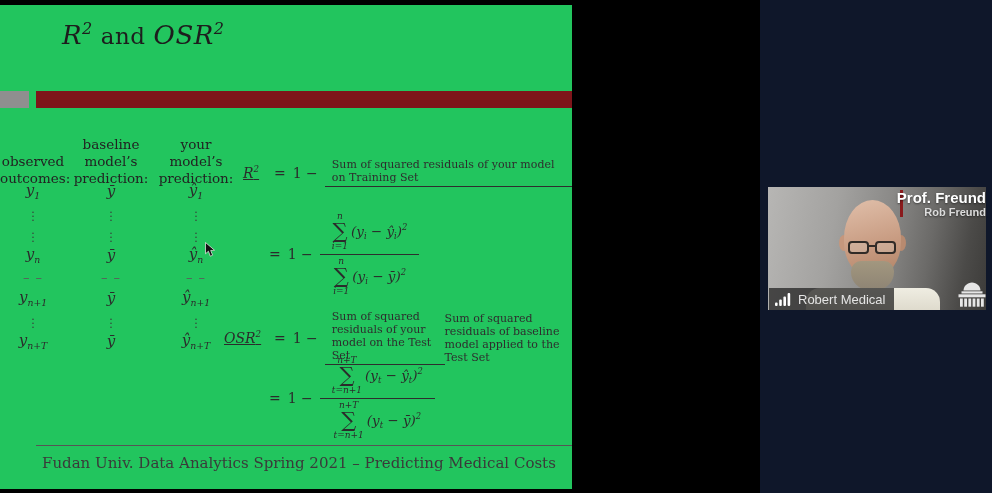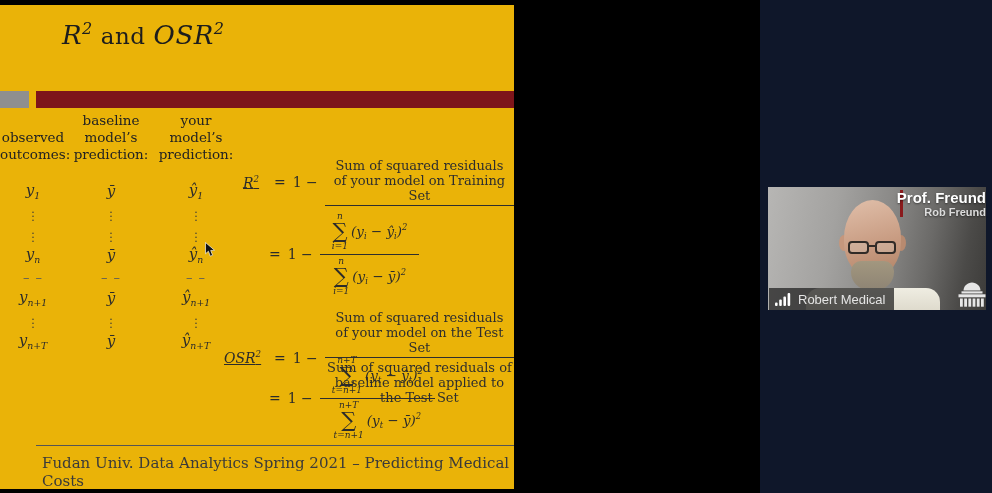--- a/index.html
+++ b/index.html
@@ -8,8 +8,8 @@
          font-family:"DejaVu Serif", serif; }
 
   
-  .slide { position:absolute; left:0; top:5px; width:514px; height:484px;
-           background:#eab308; color:#2b2b2b; overflow:hidden; }
+  .slide { position:absolute; left:0; top:5px; width:572px; height:484px;
+           background:#22c55e; color:#2b2b2b; overflow:hidden; }
 
   .slide-title { position:absolute; left:62px; top:14px; font-size:26px;
                  color:#1d1d1d; letter-spacing:0.5px; }

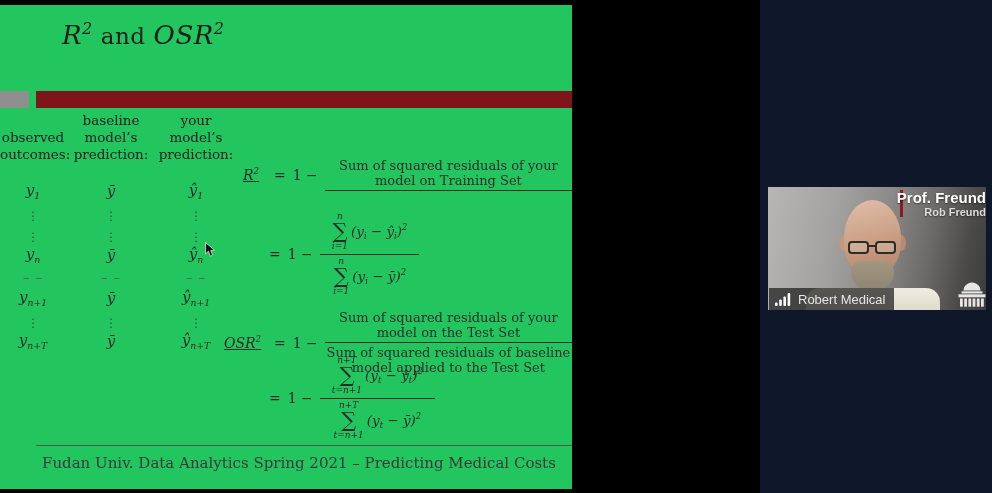--- a/index.html
+++ b/index.html
@@ -24,7 +24,7 @@
   
   .col-headers { position:absolute; left:0; top:107px; display:grid;
                  grid-template-columns:66px 90px 80px; font-size:13.5px; color:#222; }
-  .hcol { text-align:center; }
+  .hcol { text-align:center;margin-top:24px; }
   .hline { height:17px; line-height:17px; }
 
   .matrix { position:absolute; left:0; top:175px; display:grid;

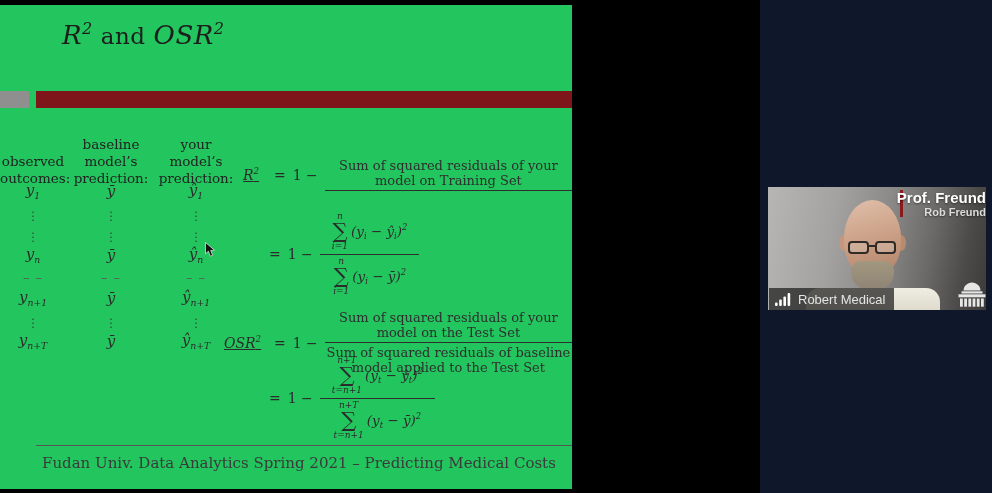--- a/index.html
+++ b/index.html
@@ -40,8 +40,8 @@
           font-size:14px; color:#2b2b2b; }
   .frow .lhs { font-style:italic;text-decoration:underline; }
   .frow .eq, .frow .pre { font-style:normal; white-space:nowrap; }
-  .wfrac { display:inline-flex; flex-direction:column; text-align:center;
-           font-size:13px; color:#2e2e2e; }
+  .wfrac { display:inline-flex; flex-direction:row; 
+           font-size:11px; color:#2e2e2e; }
   .wfrac .num { border-bottom:1.3px solid #2e2e2e; padding:0 7px 2px; }
   .wfrac .den { padding-top:2px; }
   .sfrac { display:inline-flex; flex-direction:column; align-items:center; }

